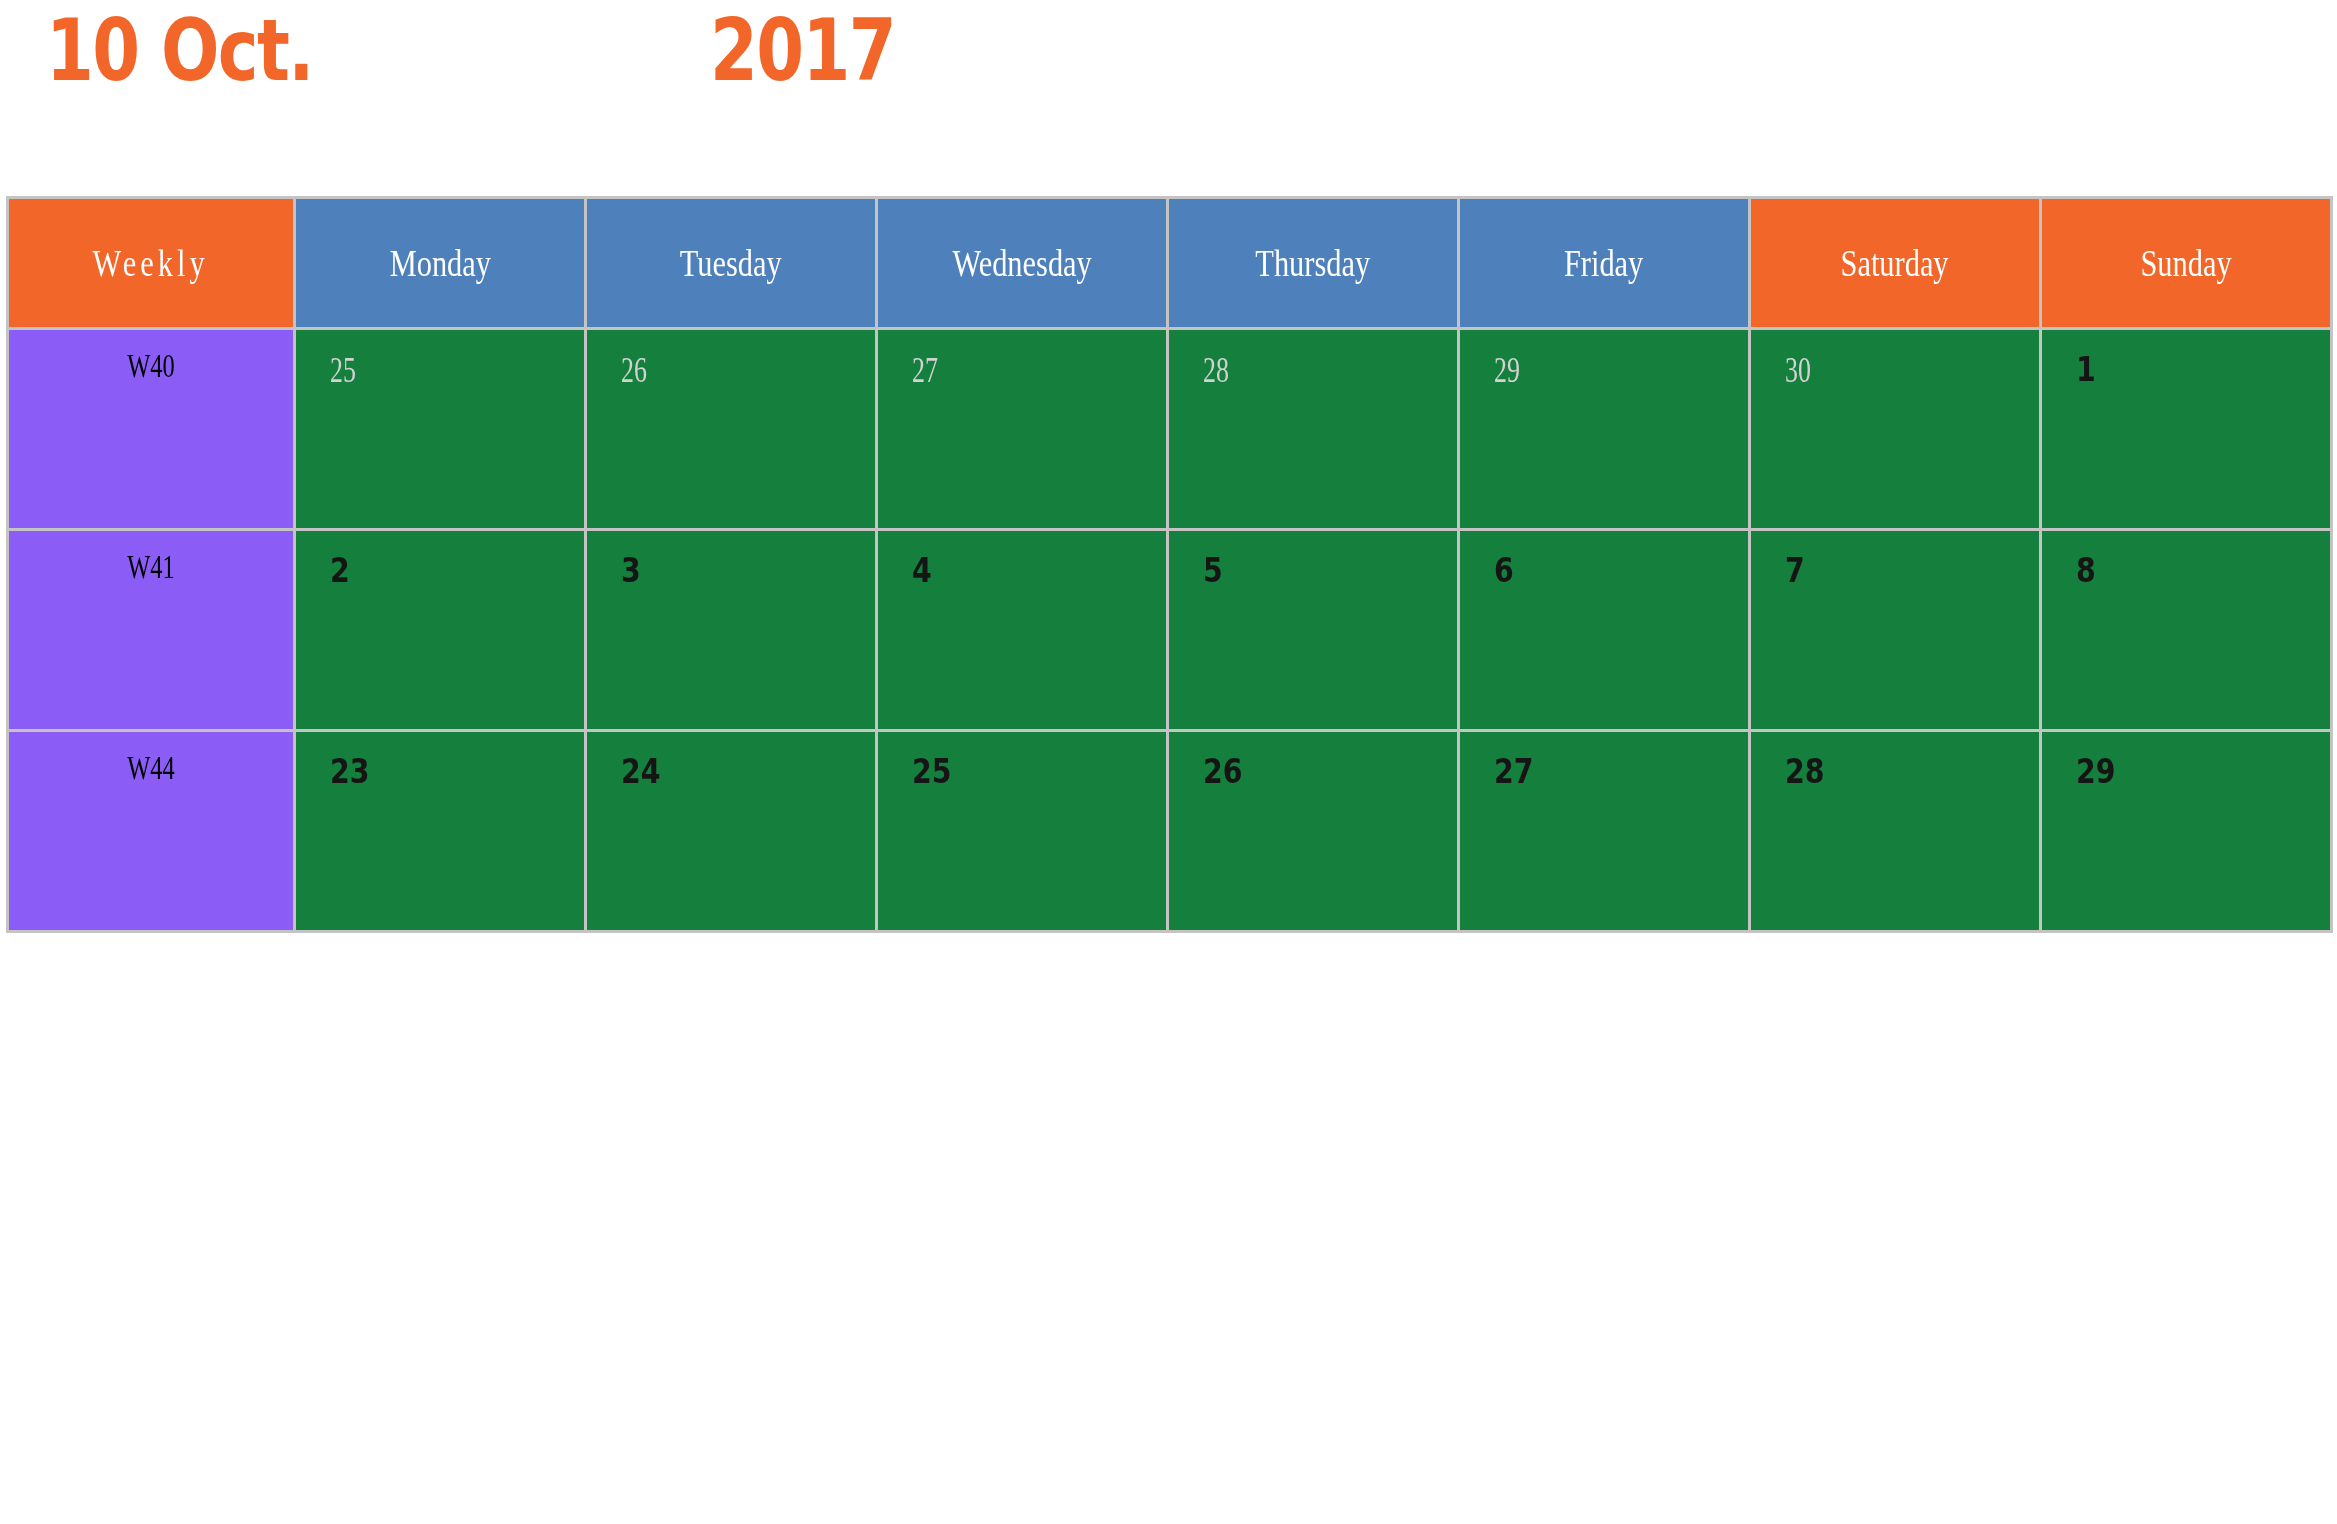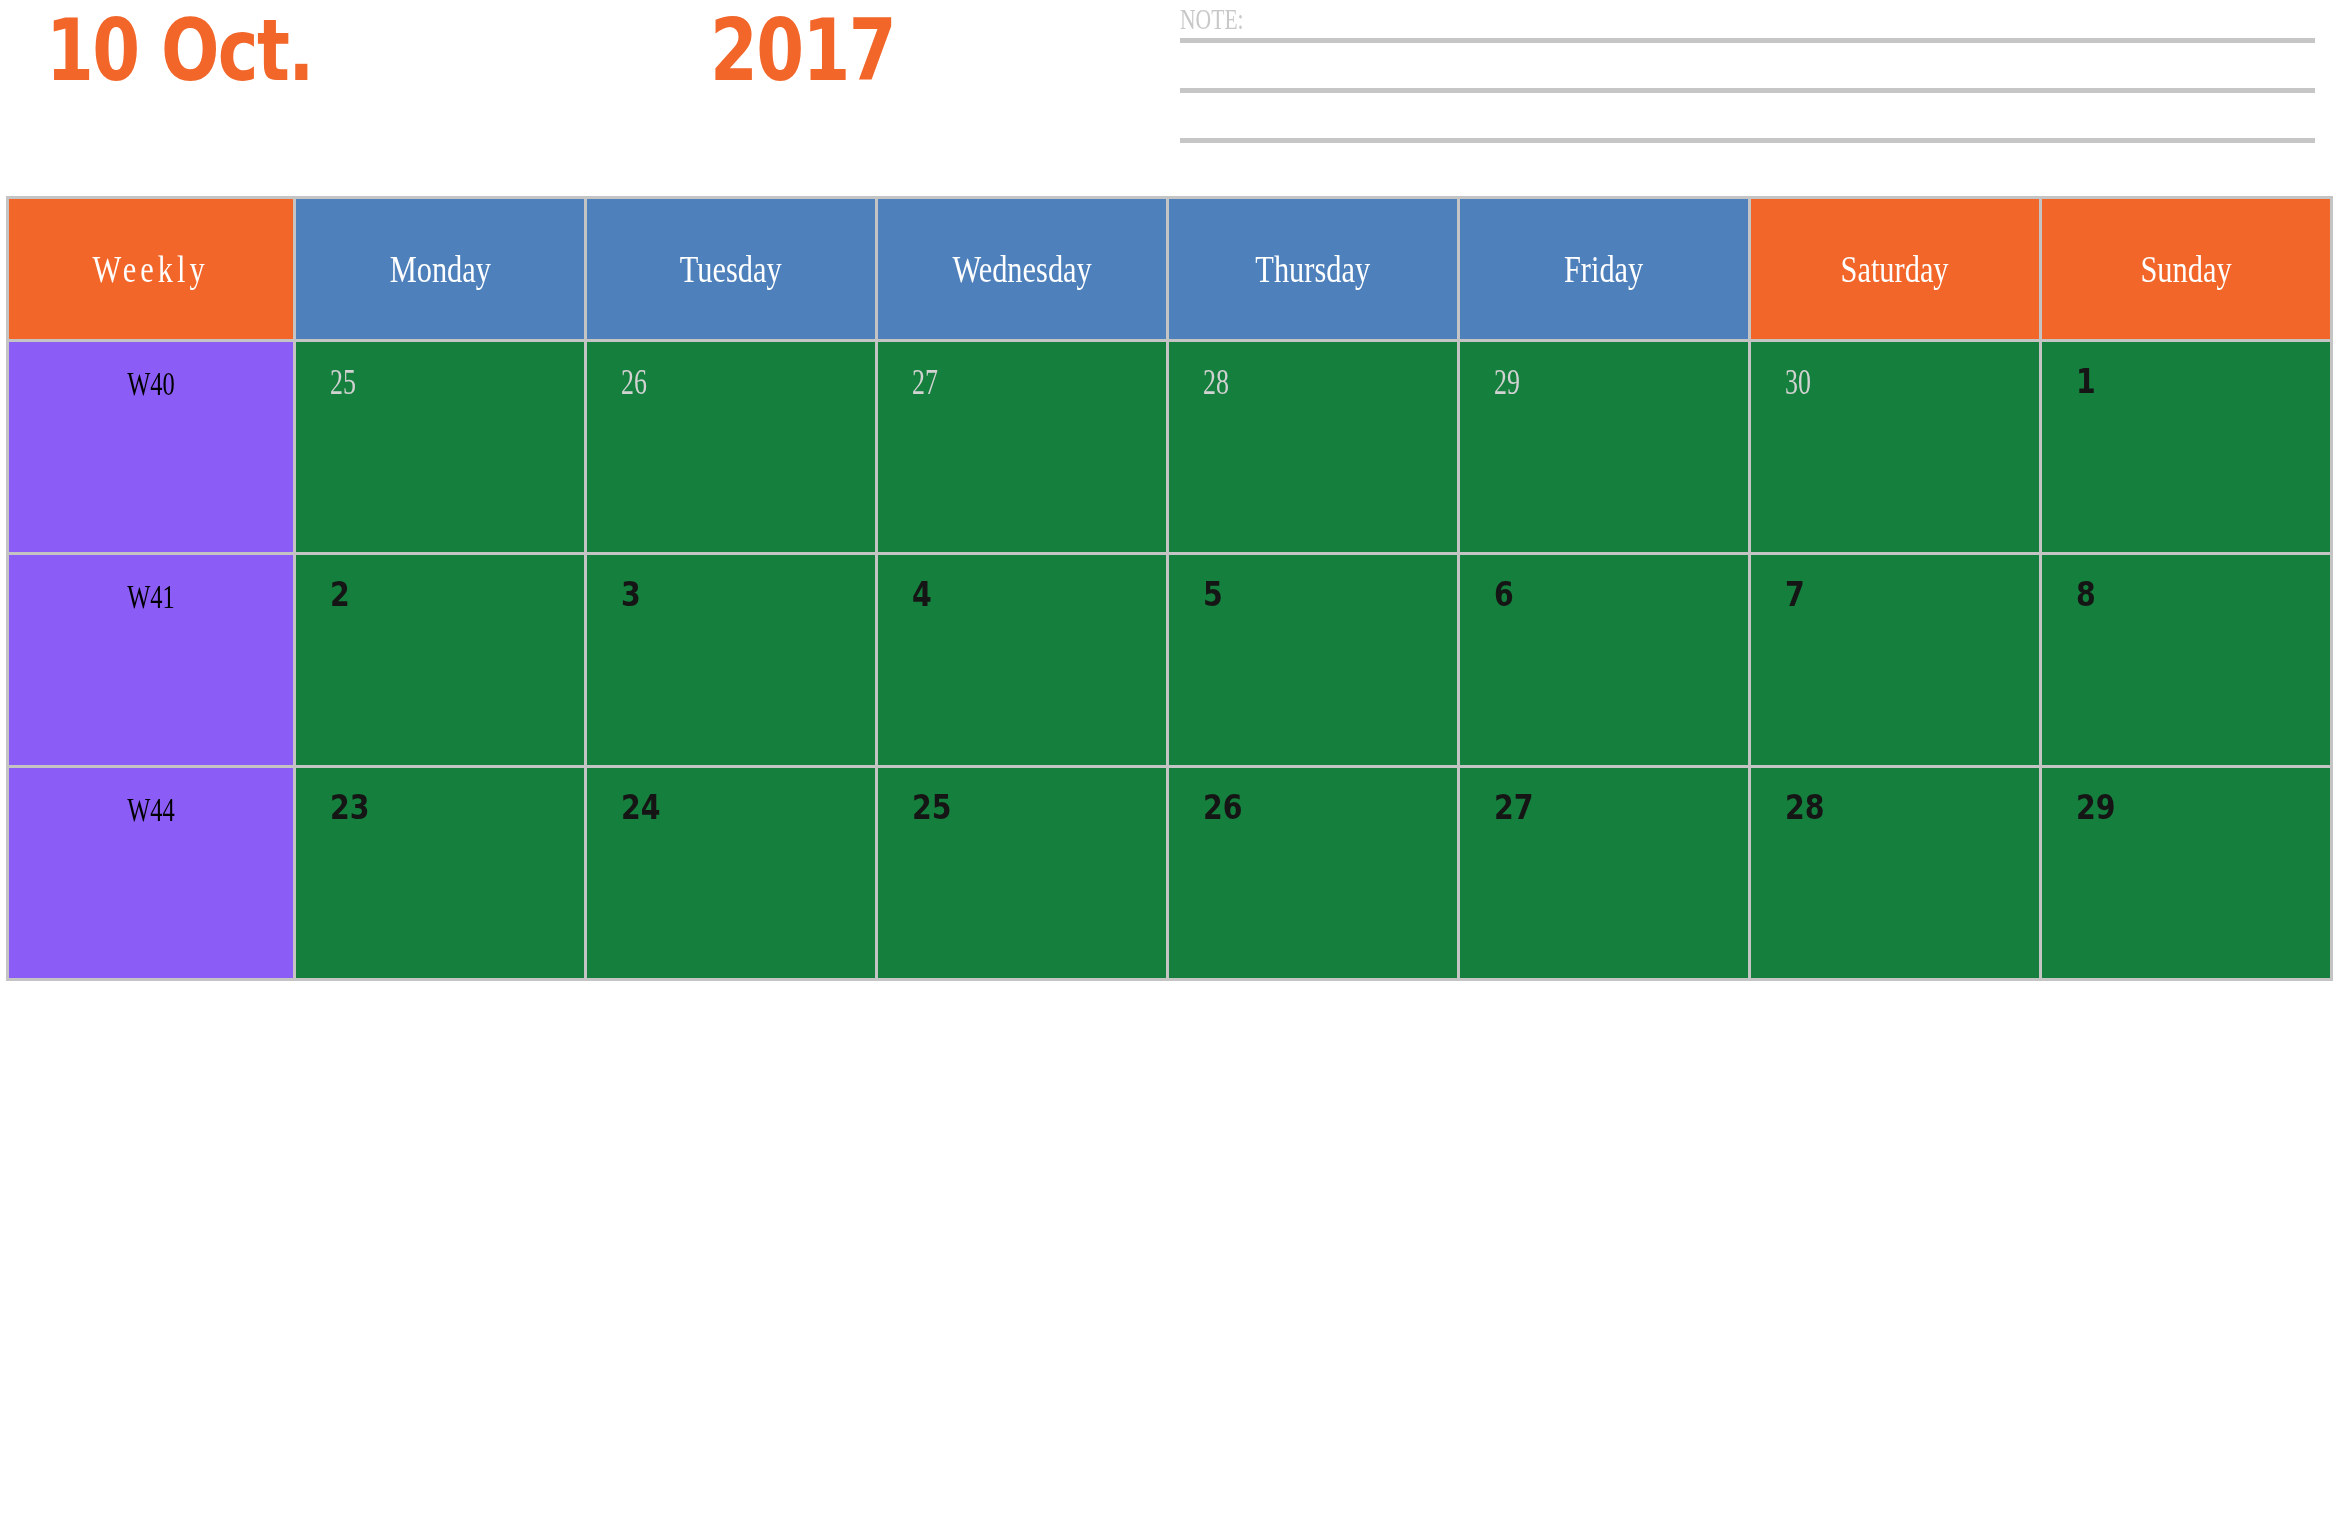--- a/index.html
+++ b/index.html
@@ -181,12 +181,6 @@
     <div class="title-text" id="year-title">2017</div>
   </div>
 
-  <div id="note-block">
-    <div id="note-label">NOTE:</div>
-    <div class="note-line" id="note-line-1"></div>
-    <div class="note-line" id="note-line-2"></div>
-    <div class="note-line" id="note-line-3"></div>
-  </div>
 
 </div>
 

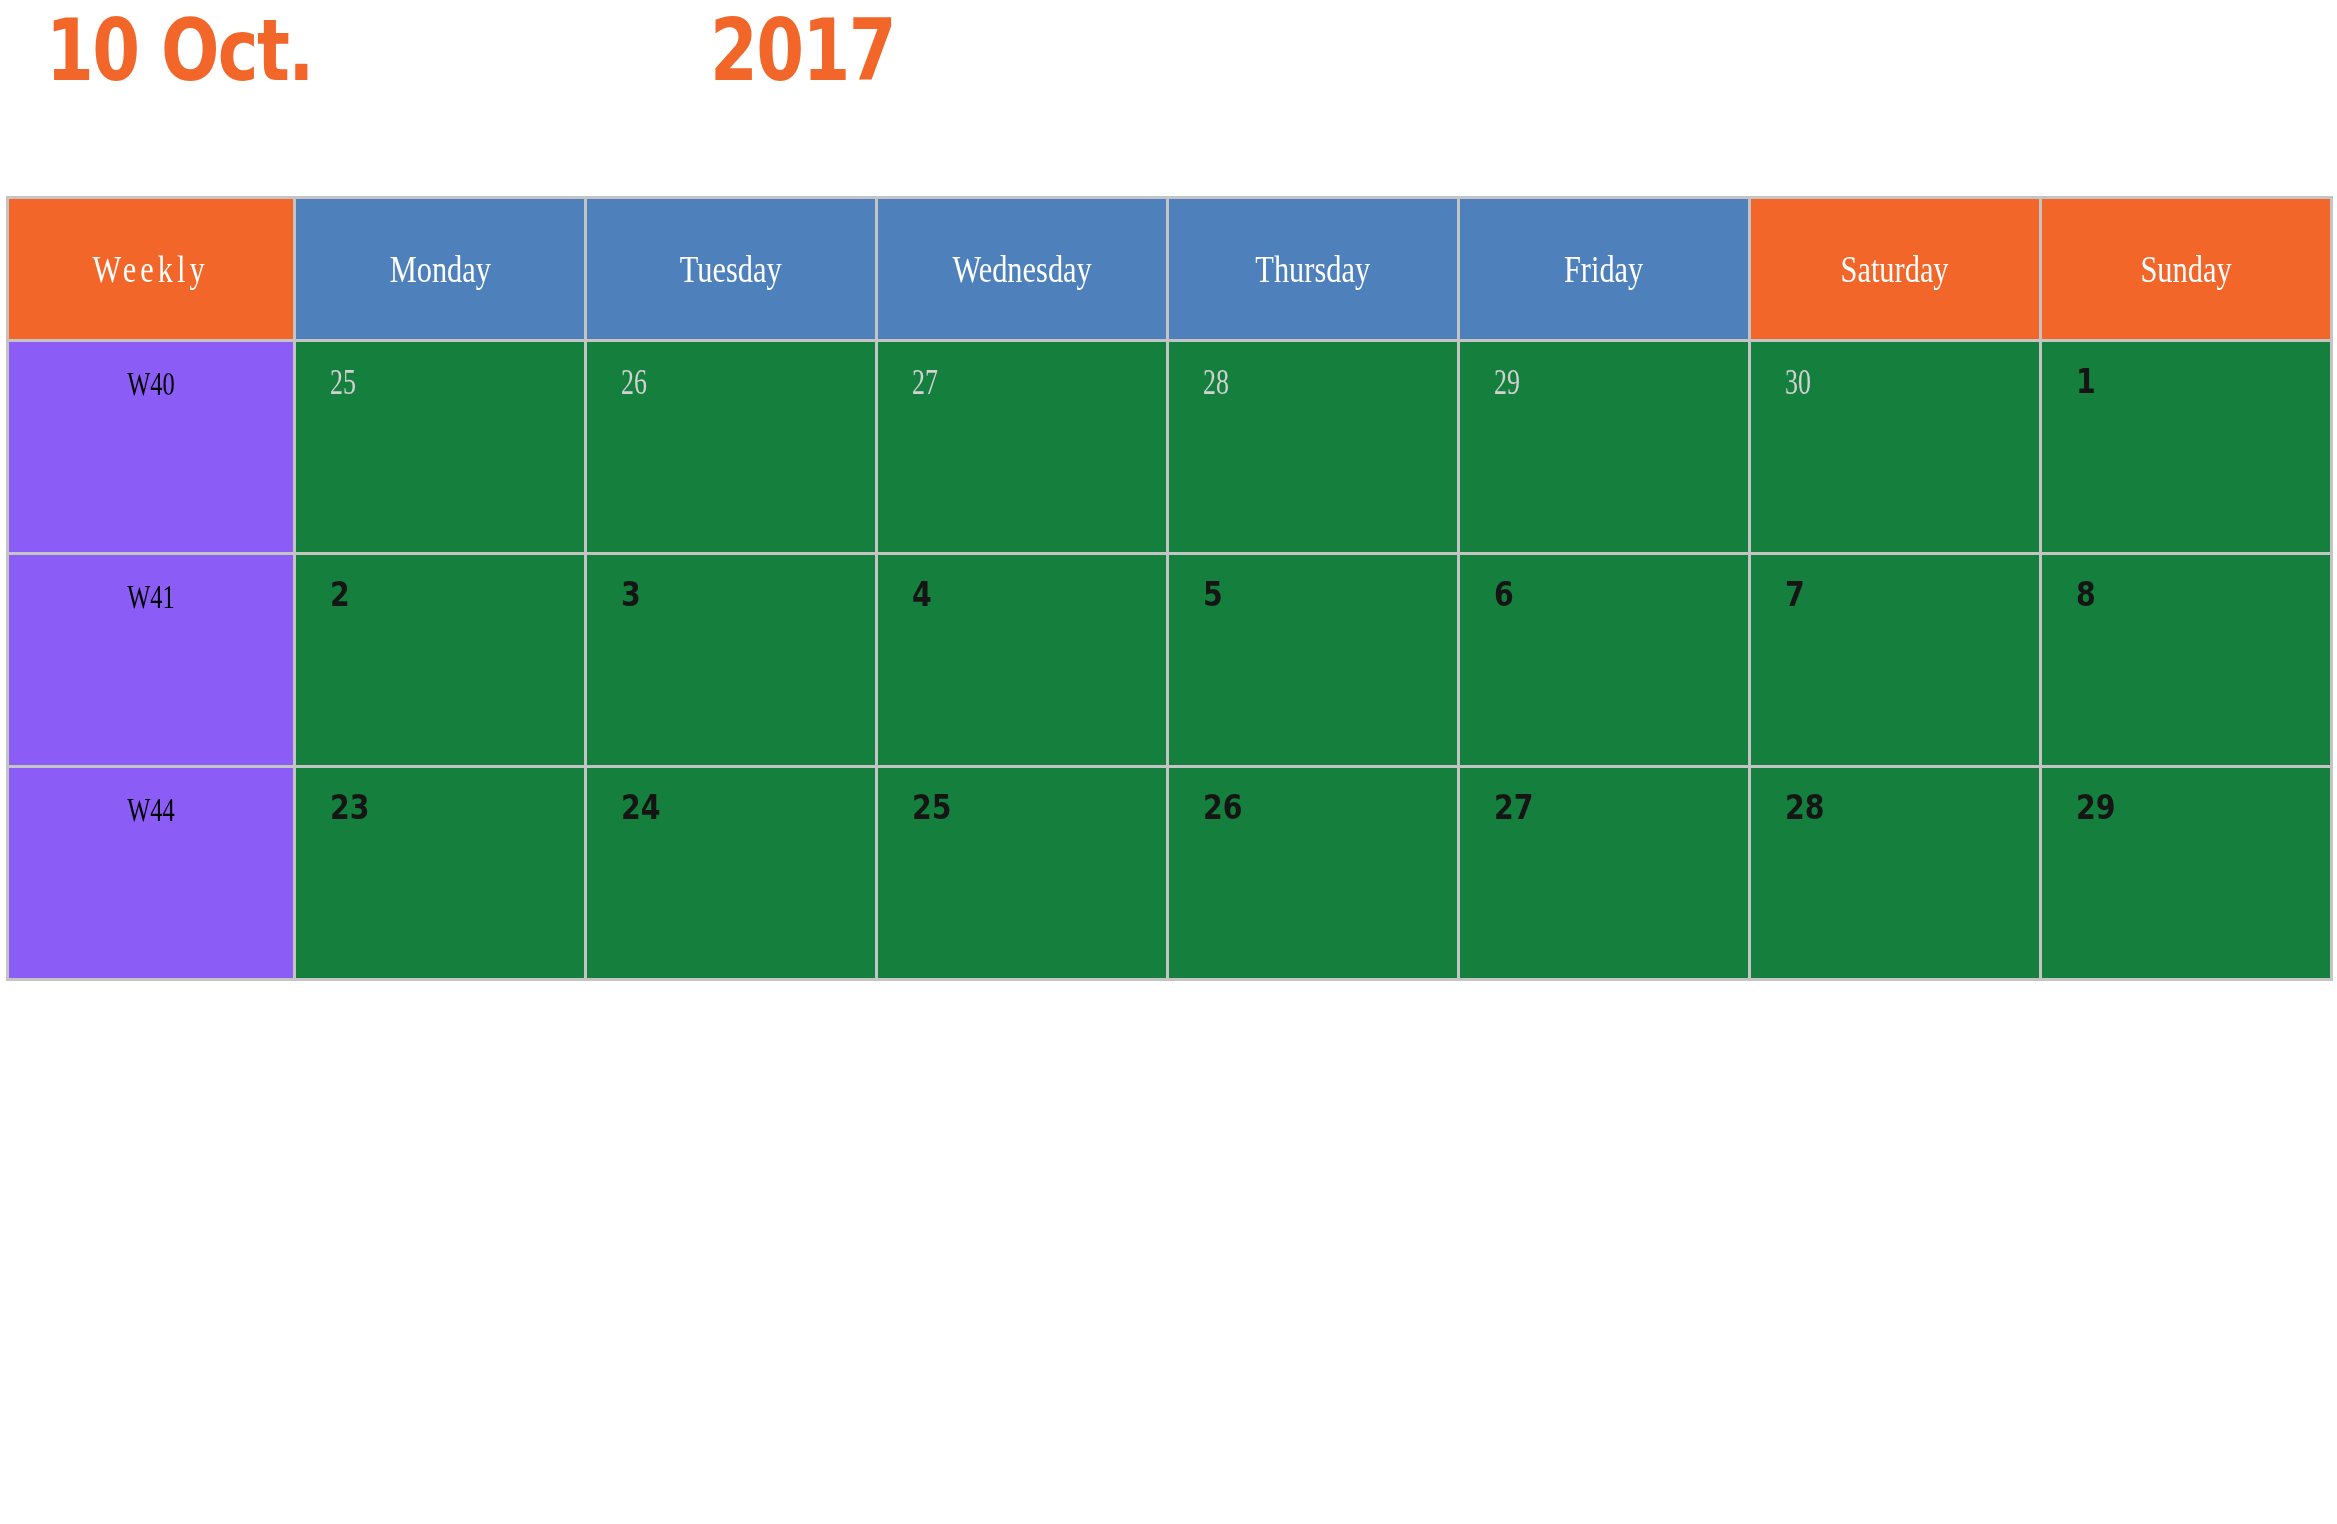--- a/index.html
+++ b/index.html
@@ -88,7 +88,7 @@
   #calendar th, #calendar td {
     border-right: 3px solid #C4C4C4;
     border-bottom: 3px solid #C4C4C4;
-    padding: 7px;
+    padding: 1px;
     vertical-align: top;
     margin-top: 31px;
   }

